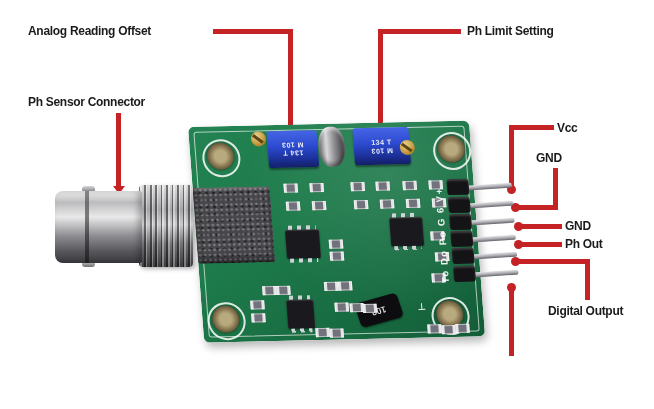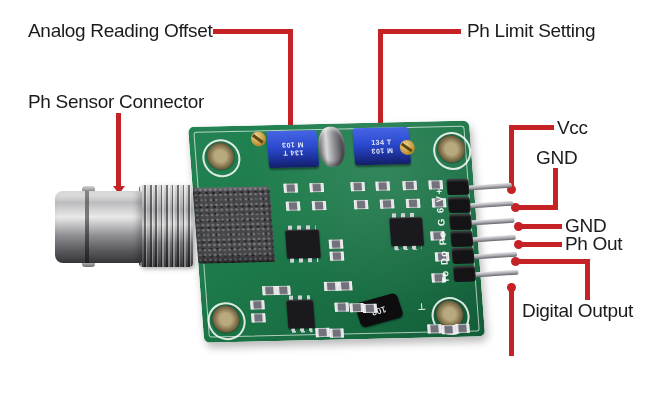--- a/index.html
+++ b/index.html
@@ -8,7 +8,7 @@
     font-family:"Liberation Sans",sans-serif;
   }
   .label{
-    position:absolute;font-weight:400;font-size:19px;line-height:18px;
+    position:absolute;font-weight:700;font-size:12px;line-height:18px;
     letter-spacing:-0.3px;color:var(--ink,#1b1b1b);white-space:nowrap;
   }
   .rline{position:absolute;background:var(--red,#c42225);}

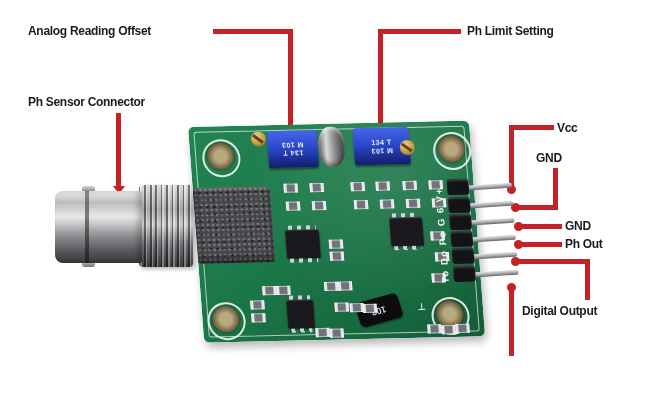--- a/index.html
+++ b/index.html
@@ -90,7 +90,7 @@
   <div class="label" style="left:536px;top:149px">GND</div>
   <div class="label" style="left:565px;top:217px">GND</div>
   <div class="label" style="left:565px;top:235px">Ph Out</div>
-  <div class="label" style="left:522px;top:302px">Digital Output</div>
+  <div class="label" style="left:548px;top:302px">Digital Output</div>
 
   <div class="rline" style="left:213px;top:29px;width:80px;height:5px"></div>
   <div class="rline" style="left:288px;top:29px;width:5px;height:106px"></div>

